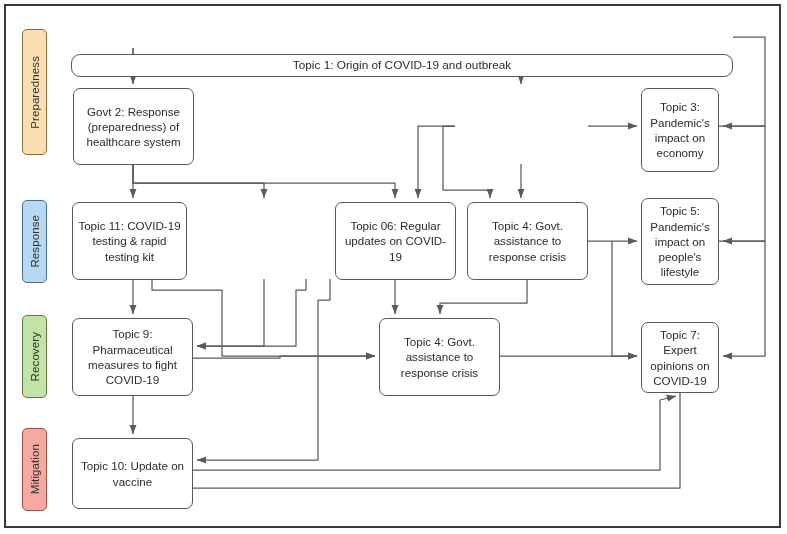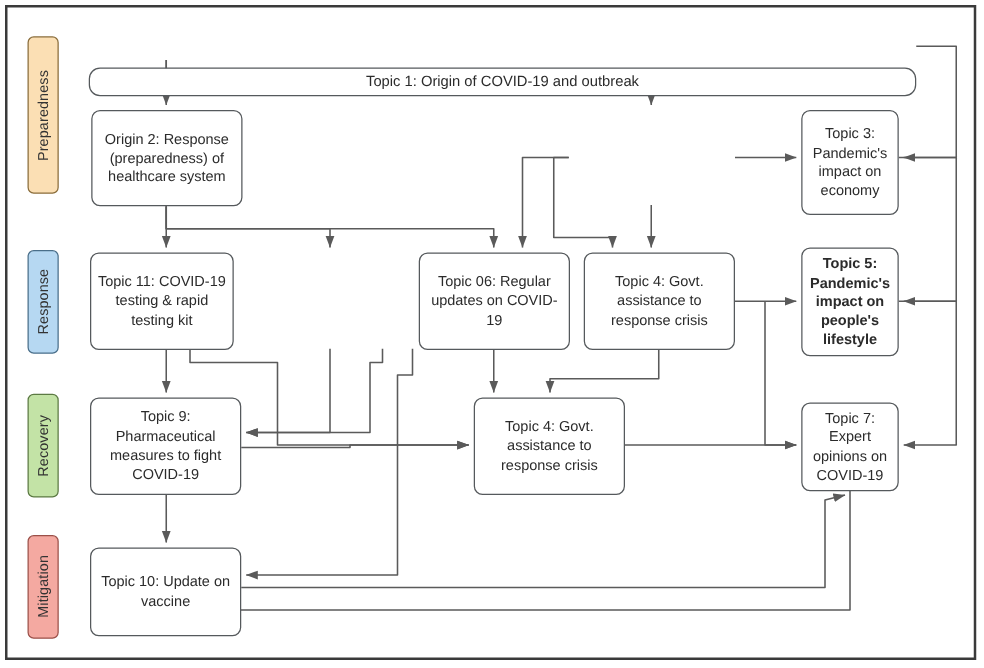--- a/index.html
+++ b/index.html
@@ -156,7 +156,7 @@
 
   <div class="node wide" style="left:71px; top:26px; width:662px; height:23px;margin-top:28px;">Topic 1: Origin of COVID-19 and outbreak</div>
 
-  <div class="node" style="left:73px; top:88px; width:121px; height:77px;">Origin 2: Response (preparedness) of healthcare system</div>
+  <div class="node" style="left:73px; top:88px; width:121px; height:77px;">Govt 2: Response (preparedness) of healthcare system</div>
 
 
   <div class="node" style="left:641px; top:88px; width:78px; height:84px;">Topic 3: Pandemic's impact on economy</div>

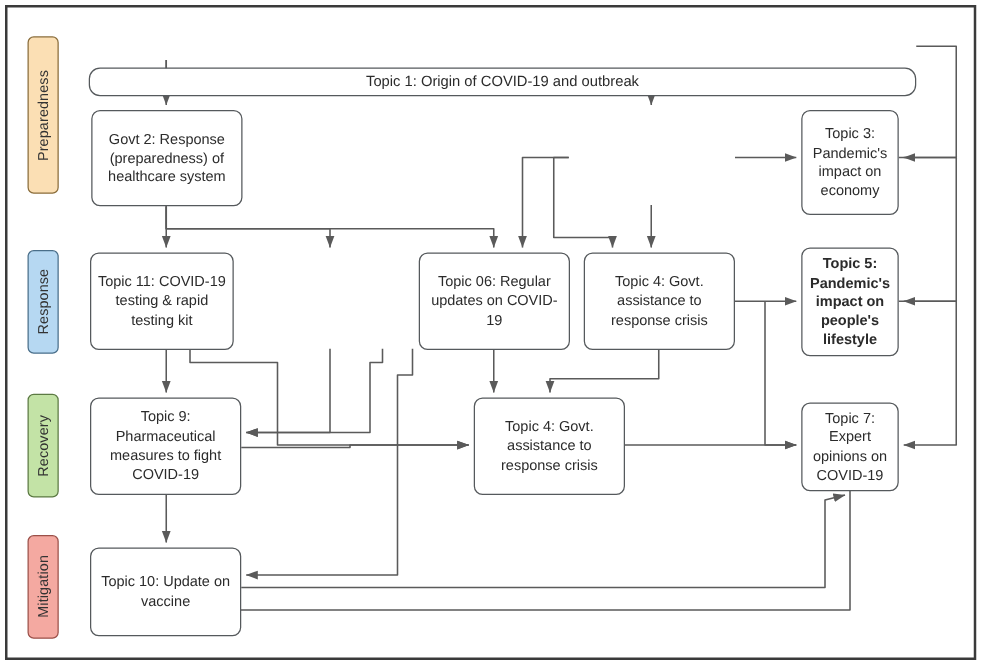--- a/index.html
+++ b/index.html
@@ -168,7 +168,7 @@
 
   <div class="node" style="left:467px; top:202px; width:121px; height:78px;">Topic 4: Govt. assistance to response crisis</div>
 
-  <div class="node" style="left:641px; top:198px; width:78px; height:87px;font-weight:bold;">Topic 5: Pandemic's impact on people's lifestyle</div>
+  <div class="node" style="left:641px; top:198px; width:78px; height:87px;">Topic 5: Pandemic's impact on people's lifestyle</div>
 
   <div class="node" style="left:72px; top:318px; width:121px; height:78px;">Topic 9: Pharmaceutical measures to fight COVID-19</div>
 

